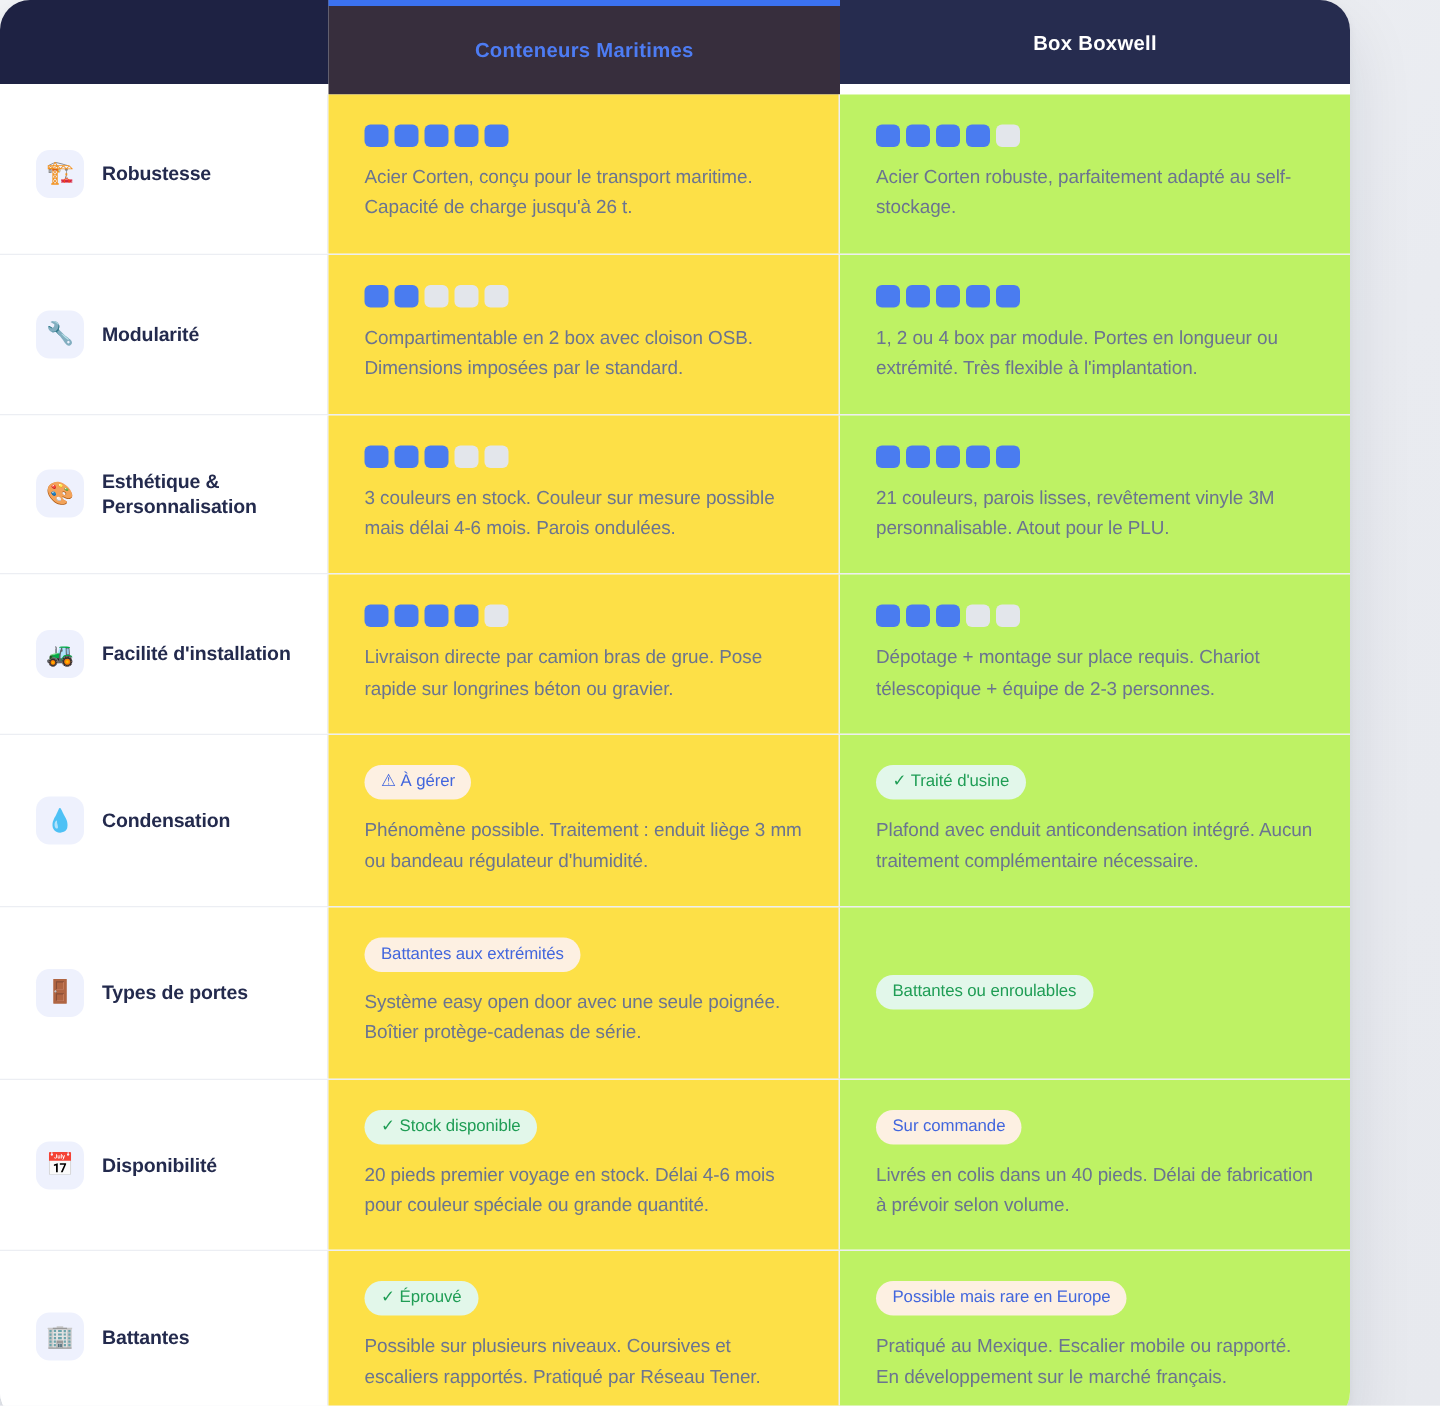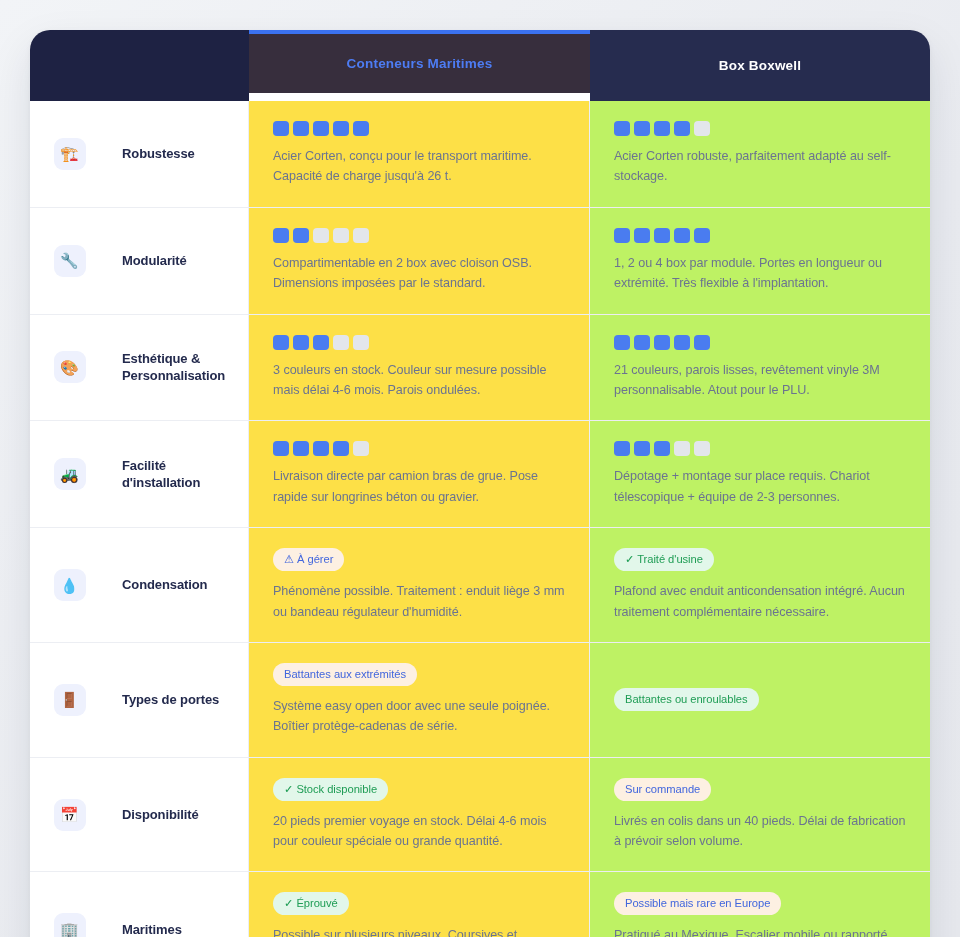--- a/index.html
+++ b/index.html
@@ -16,7 +16,6 @@
     width: 960px;
     height: 937px;
     background: linear-gradient(135deg, #f2f4f7 0%, #e9ebf0 60%, #e7e9ee 100%);
-    padding: 30px;
     position: relative;
   }
 

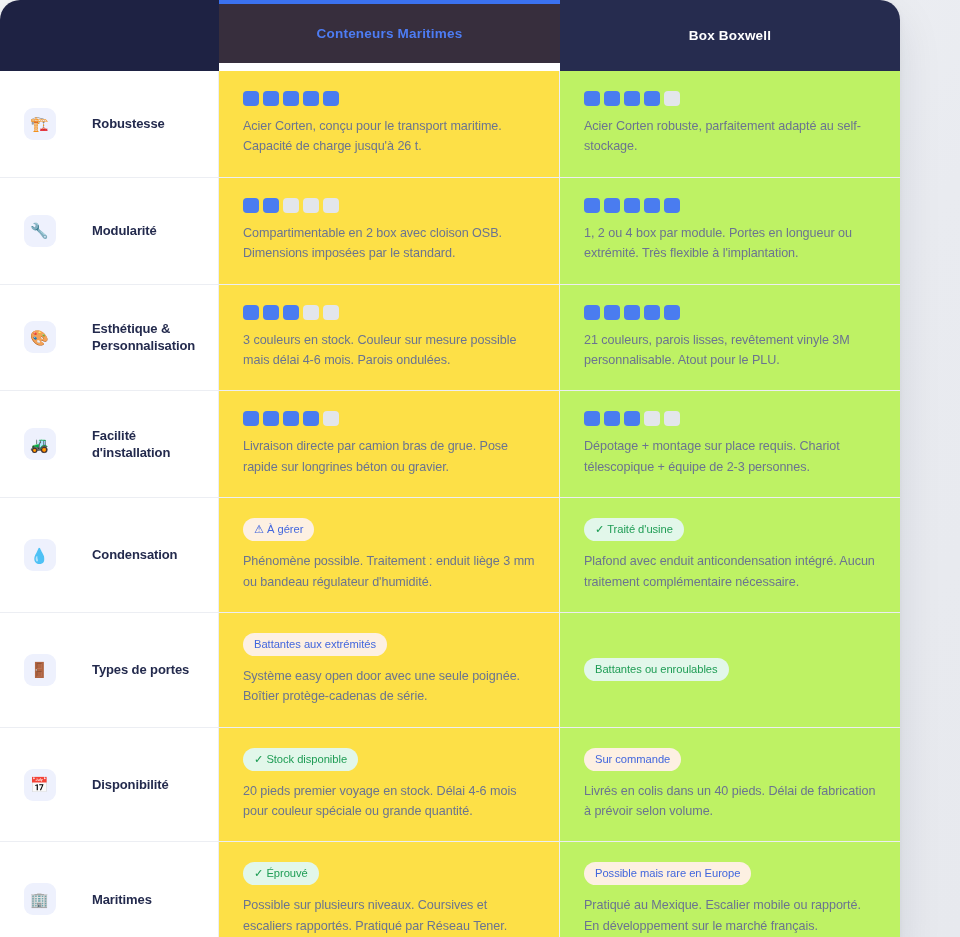--- a/index.html
+++ b/index.html
@@ -35,7 +35,7 @@
 
   
   .thead .th {
-    height: 71px;
+    height: 56px;
     display: flex;
     align-items: center;
     justify-content: center;

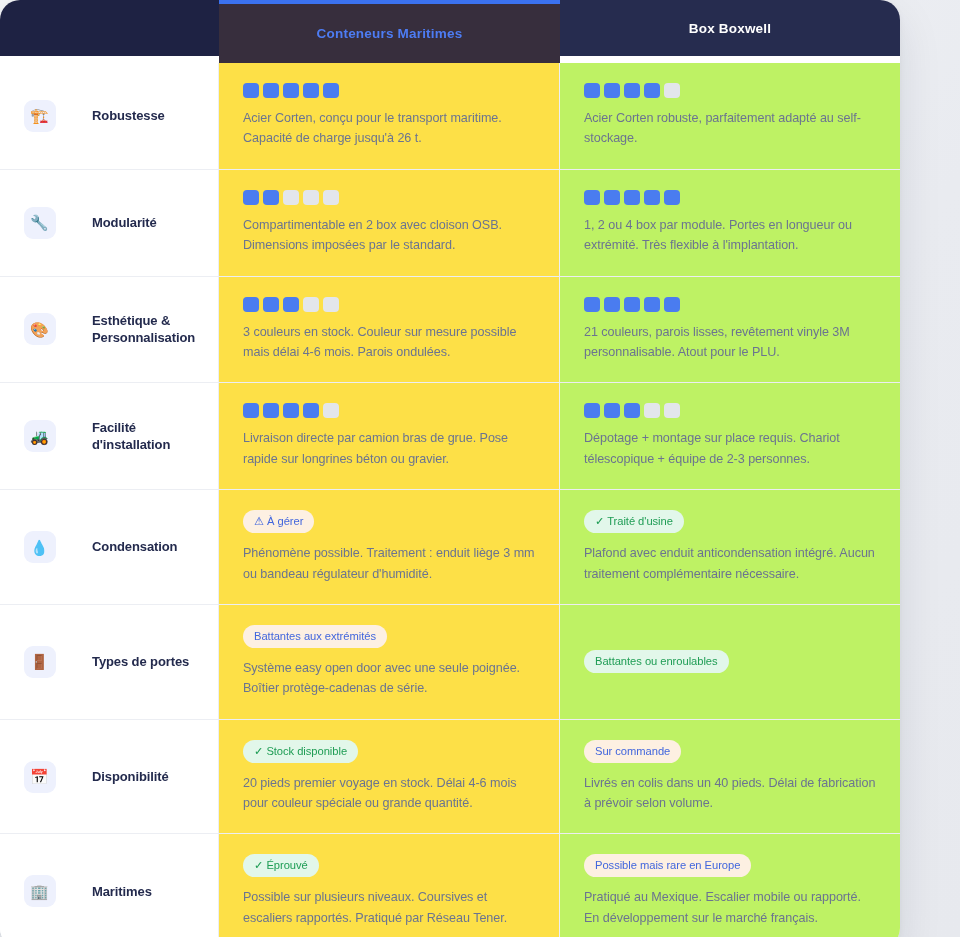--- a/index.html
+++ b/index.html
@@ -81,7 +81,6 @@
     color: #232a4d;
     line-height: 1.35;
     letter-spacing: -0.1px;
-    margin-left: 24px;
   }
 
   .cell-val {

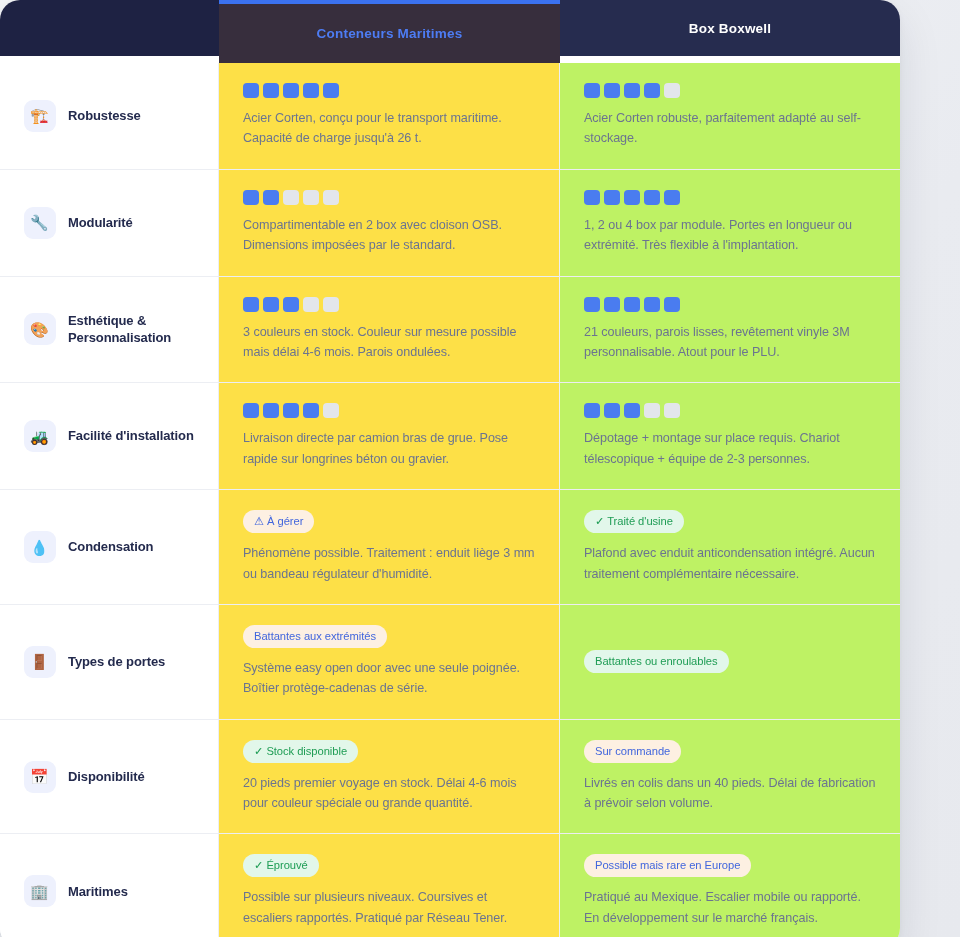--- a/index.html
+++ b/index.html
@@ -286,7 +286,7 @@
         <div class="row">
           <div class="cell-feature">
             <span class="feat-icon">🏢</span>
-            <span class="feat-label">Maritimes</span>
+            <span class="feat-label">Battantes</span>
           </div>
           <div class="cell-val tinted">
             <span class="badge green">✓ Éprouvé</span>

